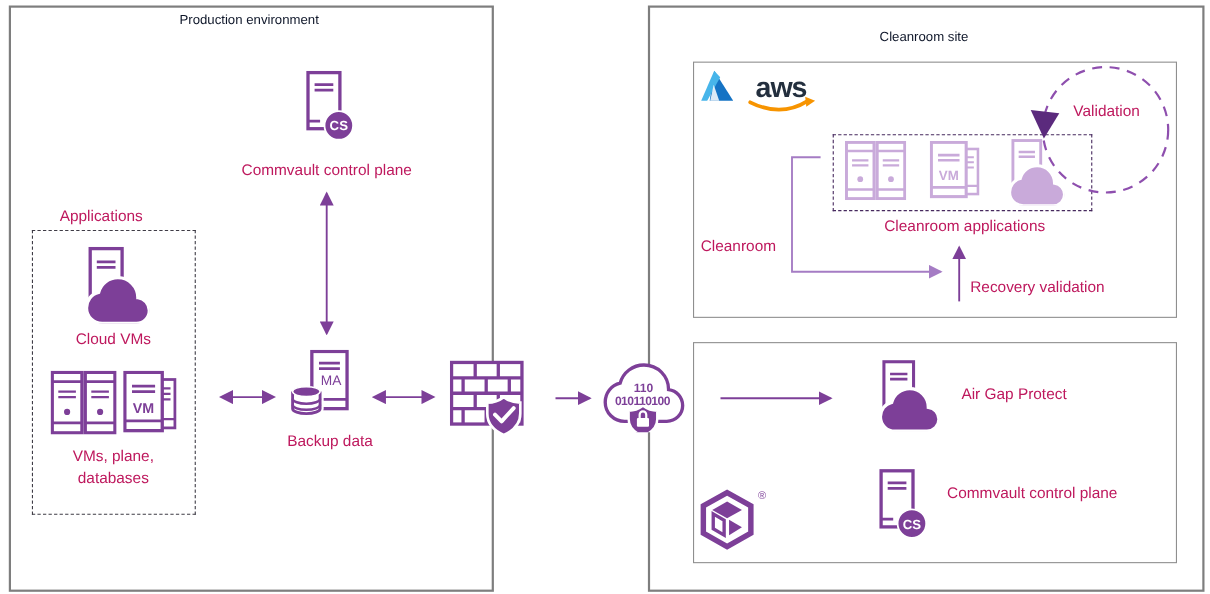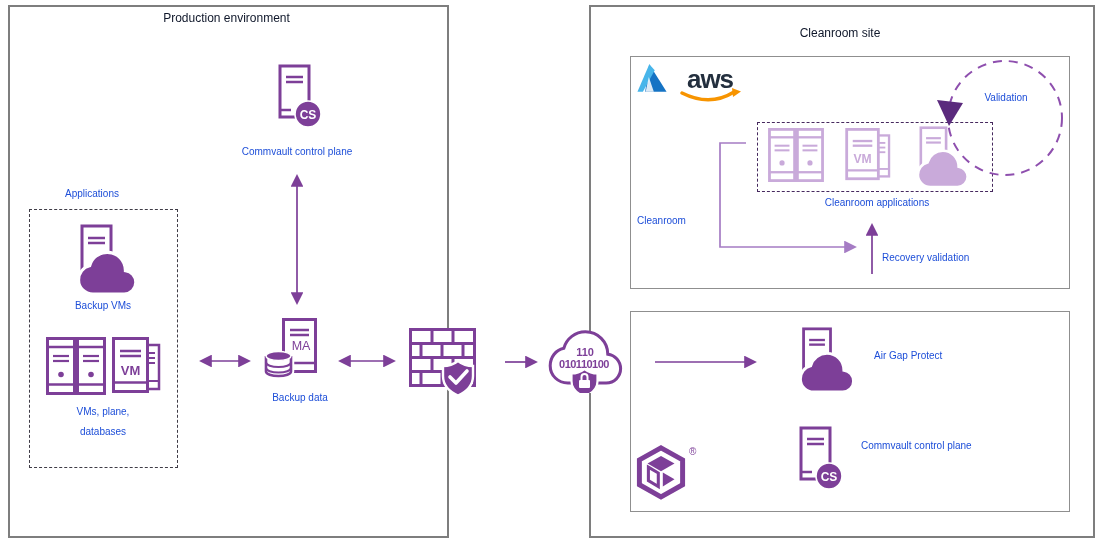--- a/index.html
+++ b/index.html
@@ -11,7 +11,7 @@
   .dashed-box{border:1.6px dashed #3f3c46;background:transparent;}
   .dashed-box.purple{border-color:#46295e;}
   .title{position:absolute;font-size:12px;font-weight:normal;color:#0f172a;text-align:center;white-space:nowrap;}
-  .lbl{position:absolute;font-size:10px;color:#1d4ed8;white-space:nowrap;}
+  .lbl{position:absolute;font-size:14px;color:#be185d;white-space:nowrap;}
   .ctr{transform:translateX(-50%);text-align:center;}
   .icon{position:absolute;color:#7d3f98;}
   .icon.light{color:#c9aada;}

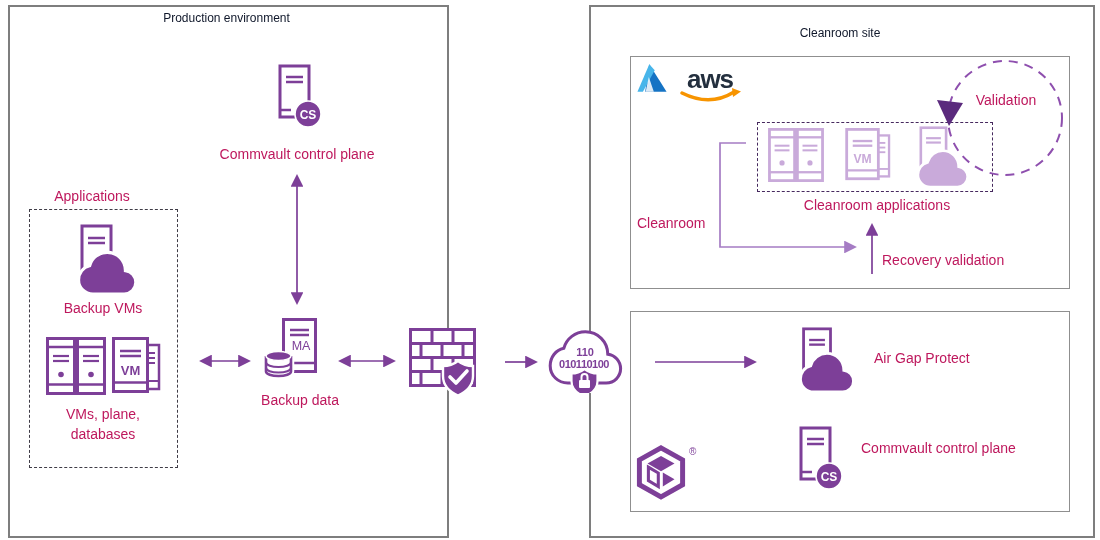--- a/index.html
+++ b/index.html
@@ -197,7 +197,7 @@
 
   <div class="lbl ctr" style="left:297px;top:146px">Commvault control plane</div>
   <div class="lbl ctr" style="left:92px;top:188px">Applications</div>
-  <div class="lbl ctr" style="left:103px;top:300px">Backup VMs</div>
+  <div class="lbl ctr" style="left:103px;top:300px">Cloud VMs</div>
   <div class="lbl ctr" style="left:103px;top:406px">VMs, plane,</div>
   <div class="lbl ctr" style="left:103px;top:426px">databases</div>
   <div class="lbl ctr" style="left:300px;top:392px">Backup data</div>

